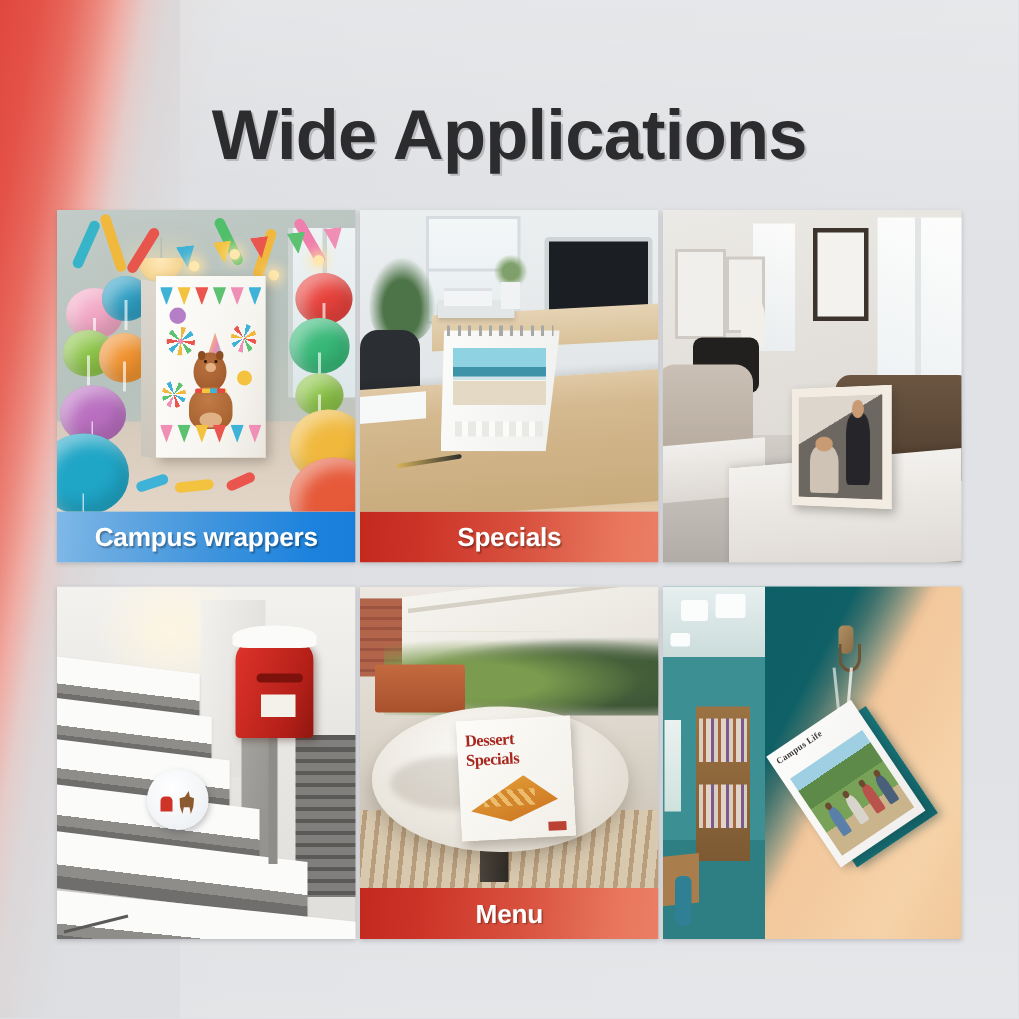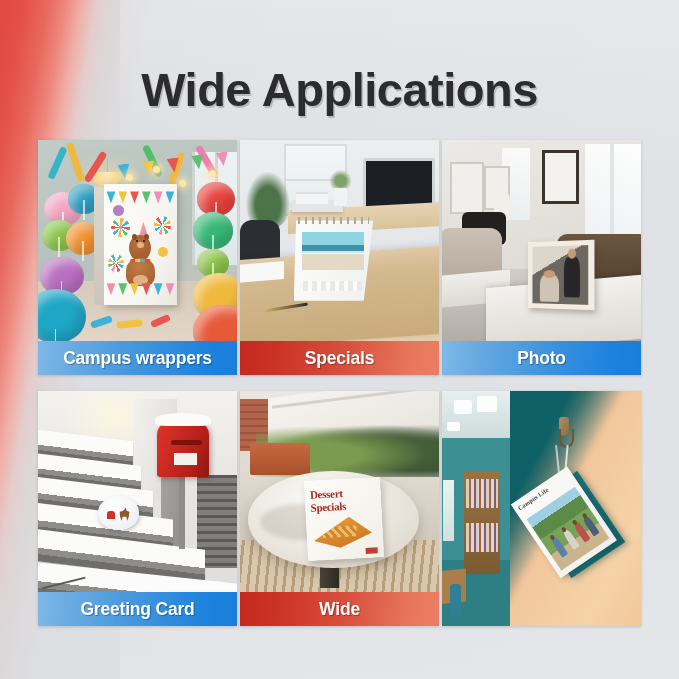--- a/index.html
+++ b/index.html
@@ -382,7 +382,6 @@
           </div>
         </div>
       </div>
-      <div class="caption cap-blue">Photo</div>
     </div>
 
     <div class="tile">

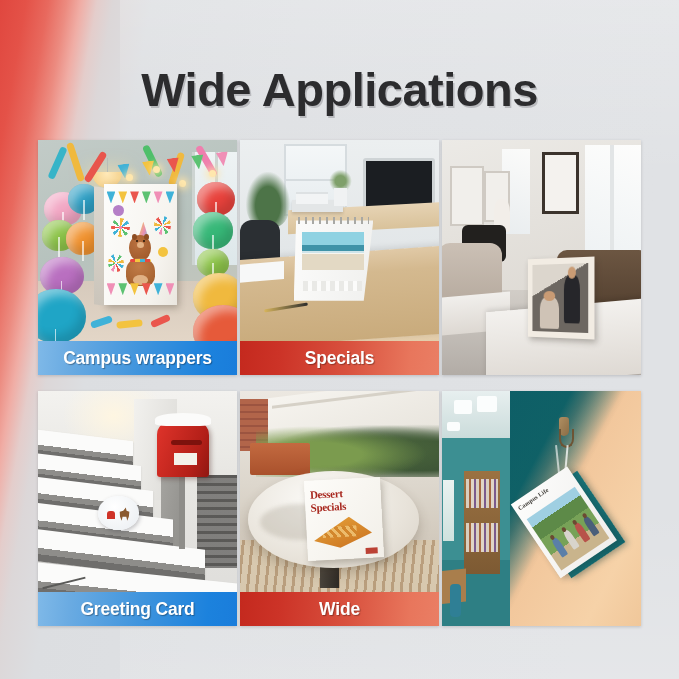--- a/index.html
+++ b/index.html
@@ -415,7 +415,6 @@
           <div class="rail"></div>
         </div>
       </div>
-      <div class="caption cap-blue">Greeting Card</div>
     </div>
 
     <div class="tile">

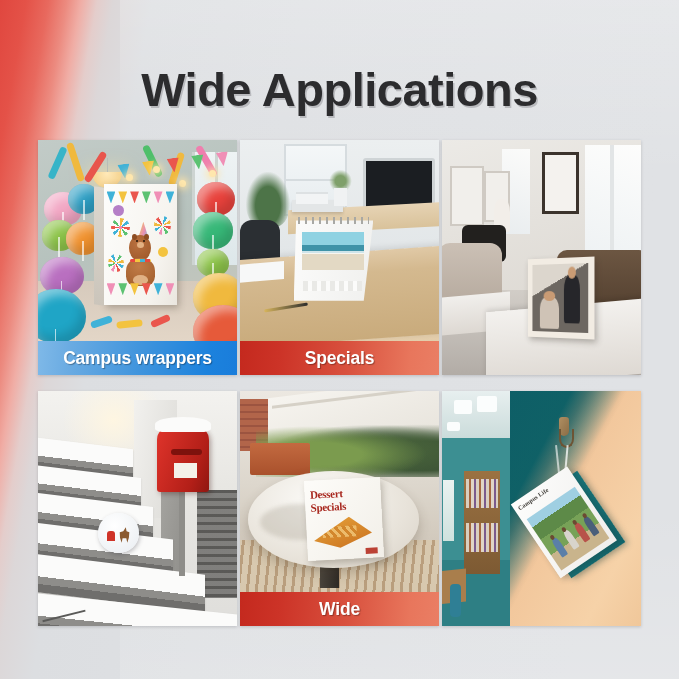--- a/index.html
+++ b/index.html
@@ -437,7 +437,7 @@
           </div>
         </div>
       </div>
-      <div class="caption cap-red">Wide</div>
+      <div class="caption cap-red">Menu</div>
     </div>
 
     <div class="tile">

